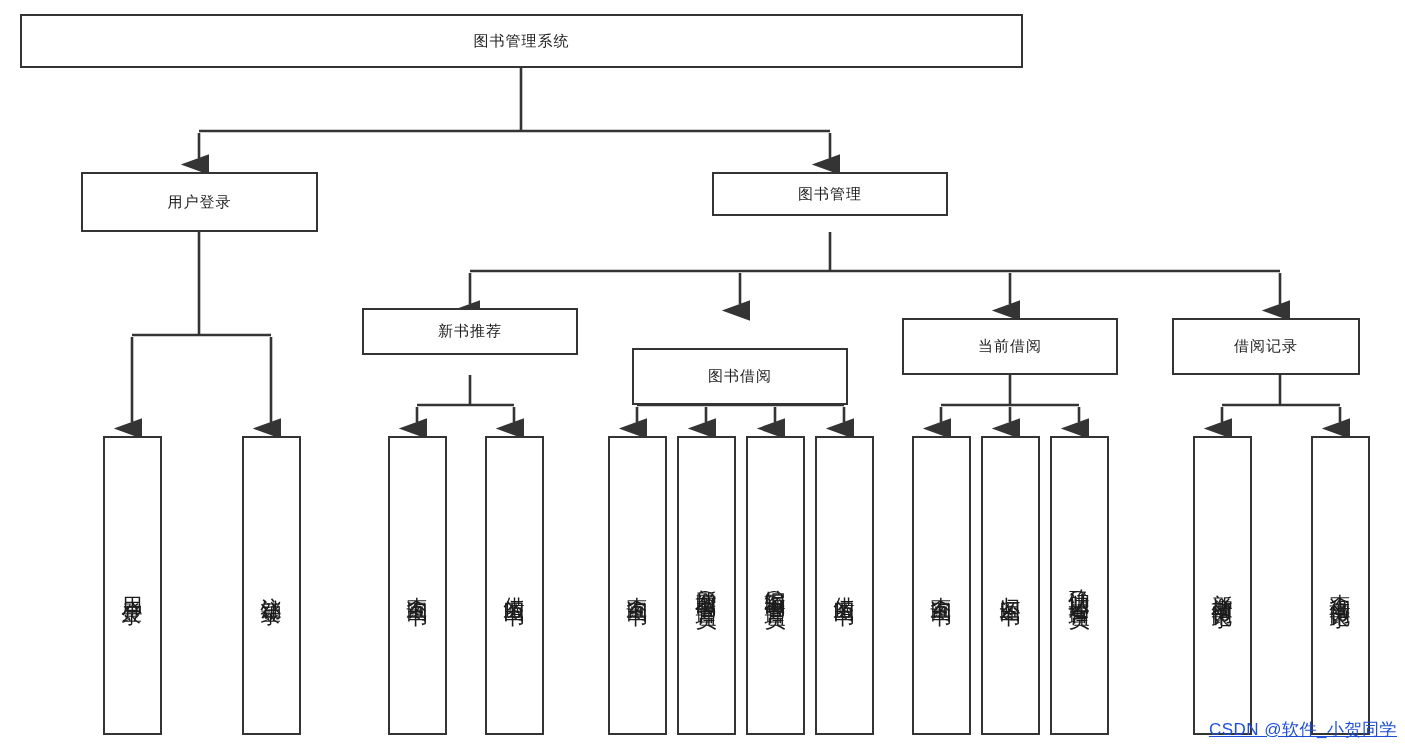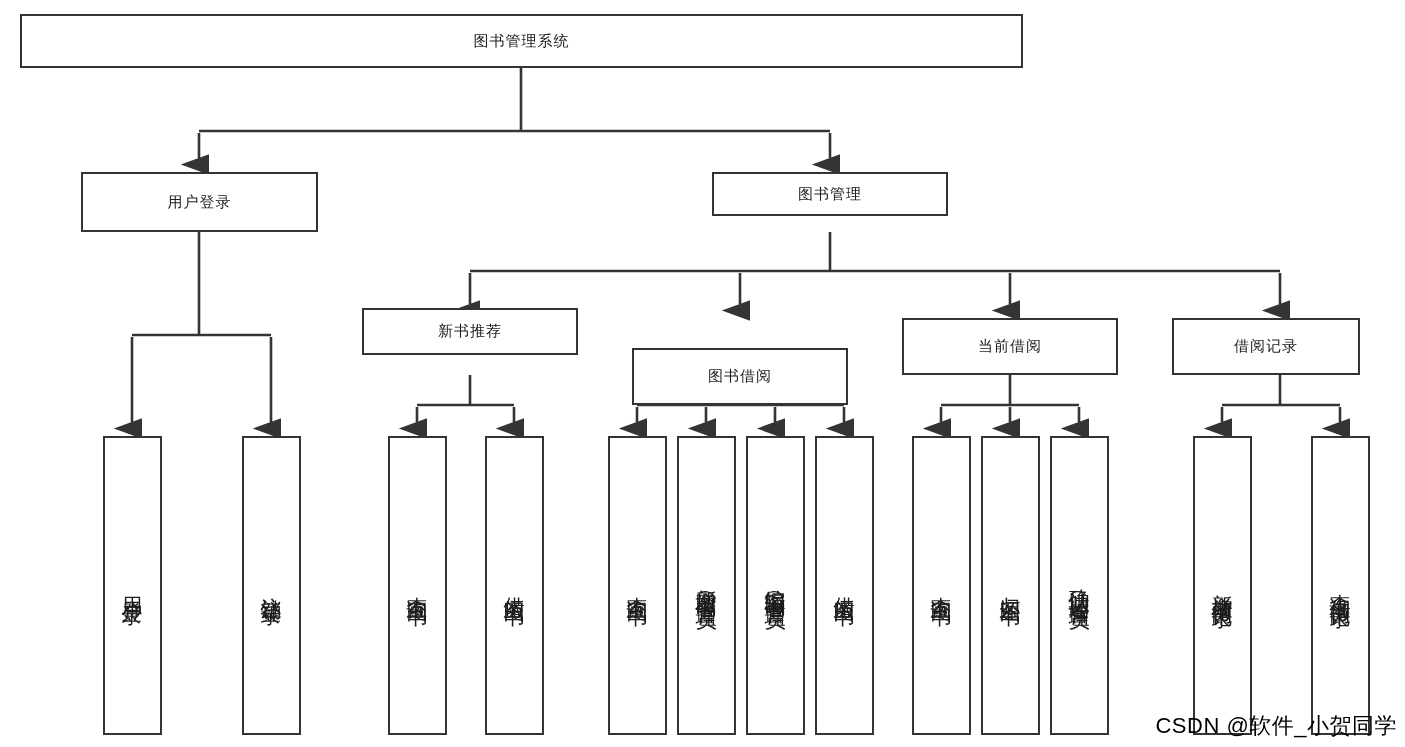--- a/index.html
+++ b/index.html
@@ -54,11 +54,12 @@
     position: absolute;
     right: 8px;
     bottom: 6px;
-    font-size: 22px;
-    color: #000000;
+    font-size: 17px;
+    color: #1d4ed8;
     letter-spacing: 0.5px;
     white-space: nowrap;
     pointer-events: none;
+    text-decoration: underline;
   }
 </style>
 </head>

